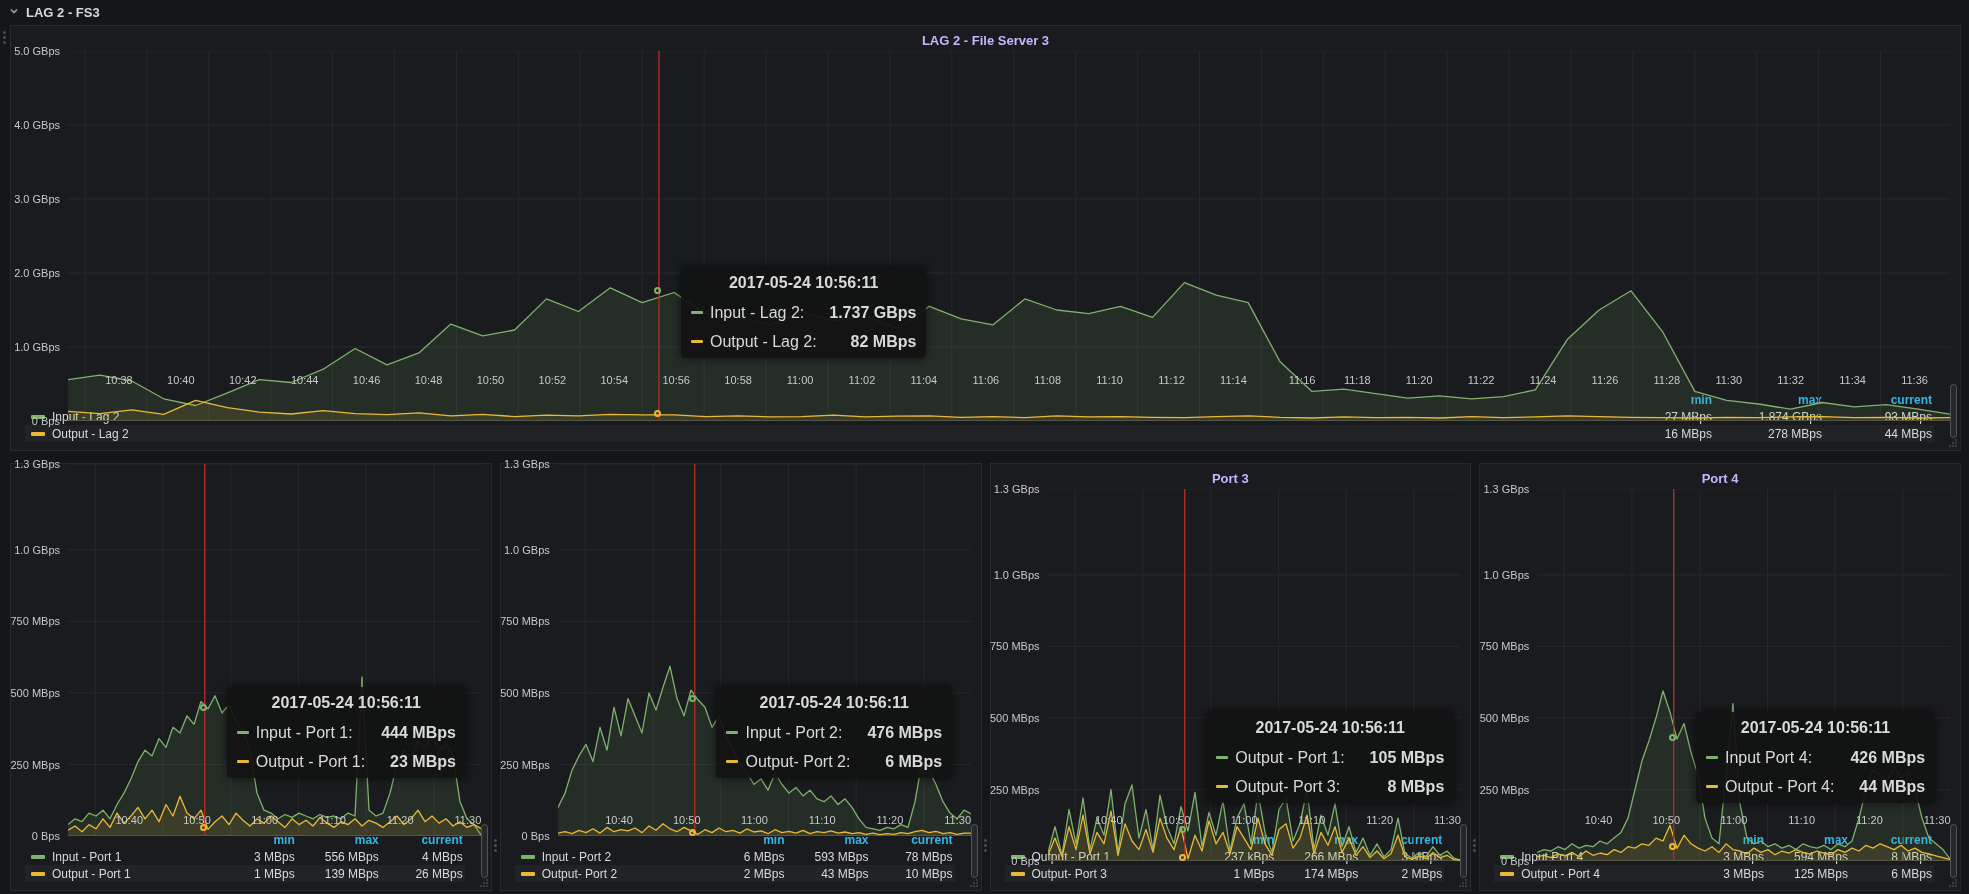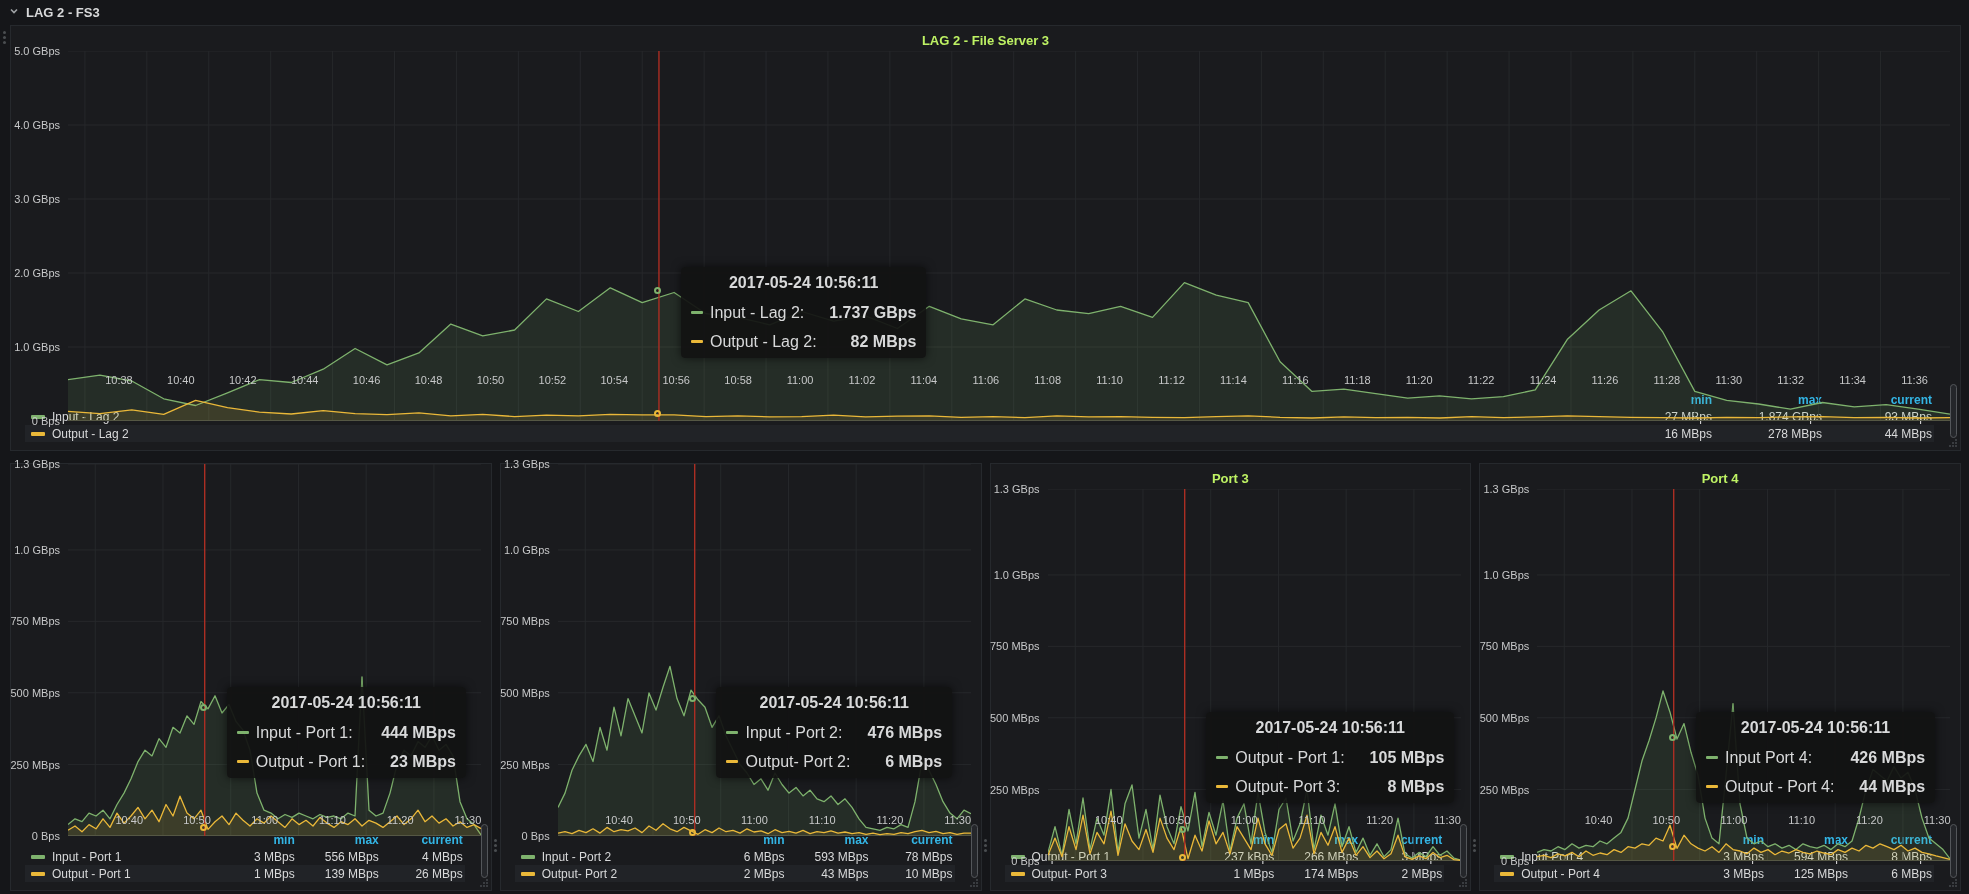--- a/index.html
+++ b/index.html
@@ -26,7 +26,7 @@
   .panels-row { display:flex; gap:8px; margin:12px 8px 0 10px; }
   .panel.port { flex:1; height:428px; }
 
-  .panel-title { text-align:center; font-size:13px; font-weight:bold; color:#bef264; padding:7px 0 3px 0; flex:none; cursor:pointer; }
+  .panel-title { text-align:center; font-size:13px; font-weight:bold; color:#c4b5fd; padding:7px 0 3px 0; flex:none; cursor:pointer; }
   .chart-area { flex:1; display:flex; padding-right:10px; position:relative; min-height:0; }
   .y-axis { width:57px; flex:none; position:relative; font-size:11px; color:#c7c8c9; }
   .y-label { position:absolute; right:8px; white-space:nowrap; }

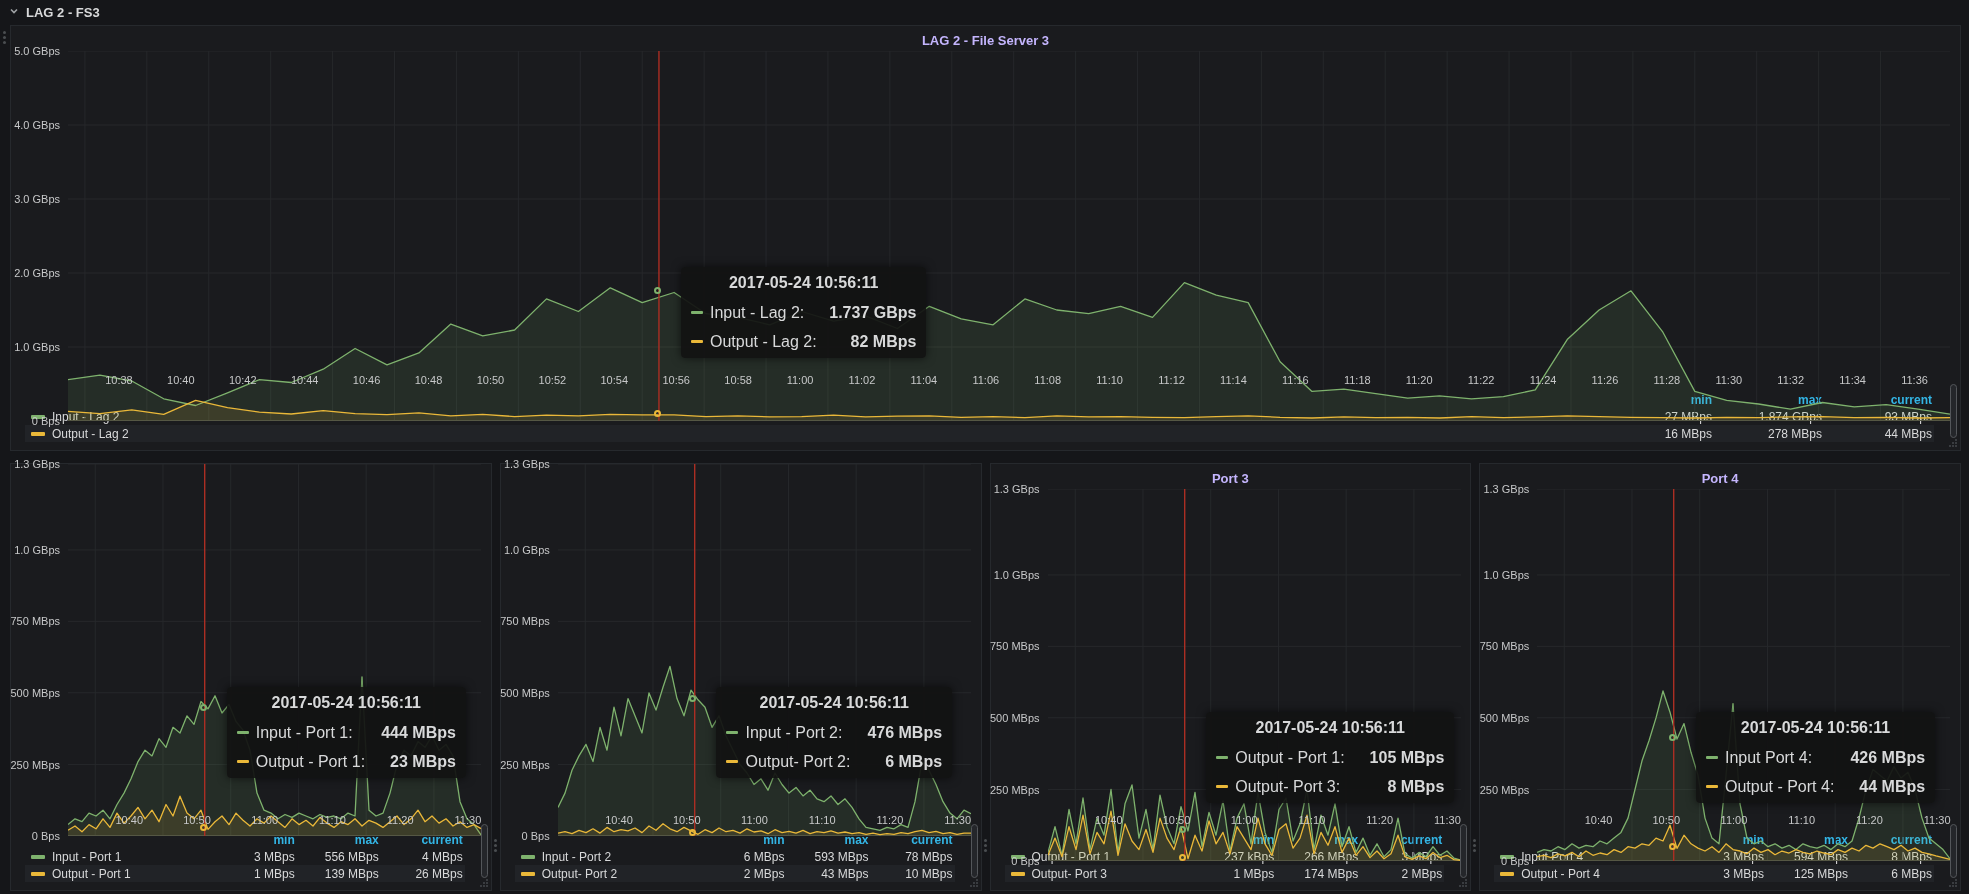--- a/index.html
+++ b/index.html
@@ -143,7 +143,7 @@
         <div class="x-label" style="left: 987.623px;">11:10</div>
         <div class="x-label" style="left: 1049.54px;">11:12</div>
         <div class="x-label" style="left: 1111.46px;">11:14</div>
-        <div class="x-label" style="left: 1173.38px;">11:16</div>
+        <div class="x-label" style="left: 1173.38px; text-align: right;">11:16</div>
         <div class="x-label" style="left: 1235.29px;">11:18</div>
         <div class="x-label" style="left: 1297.21px;">11:20</div>
         <div class="x-label" style="left: 1359.13px;">11:22</div>

